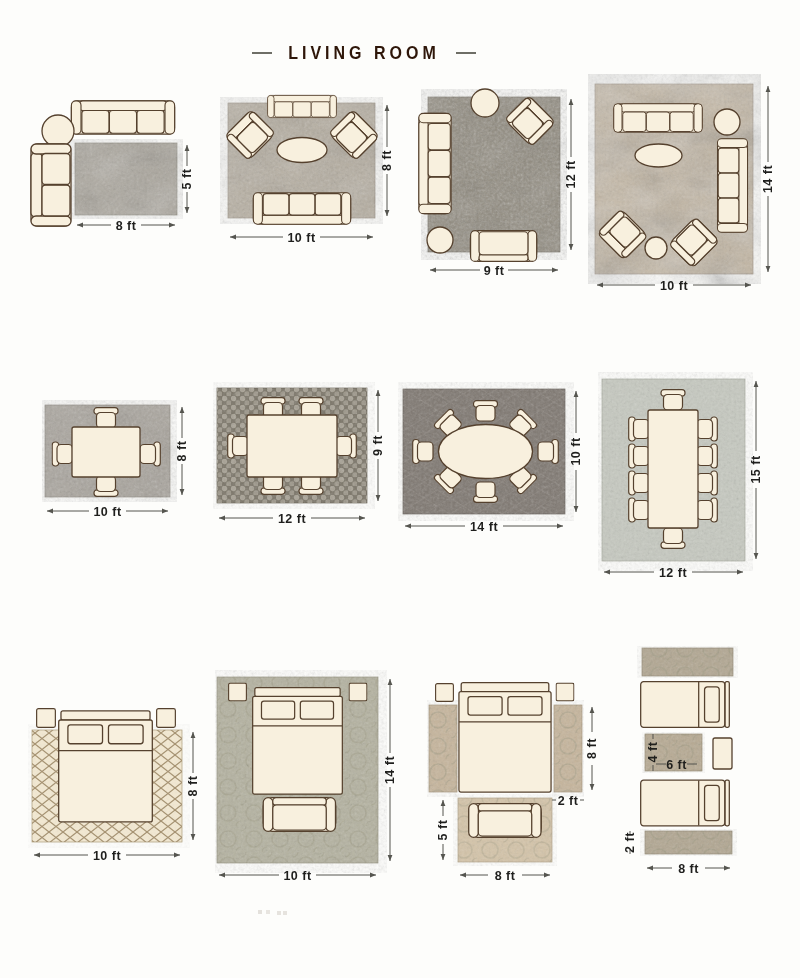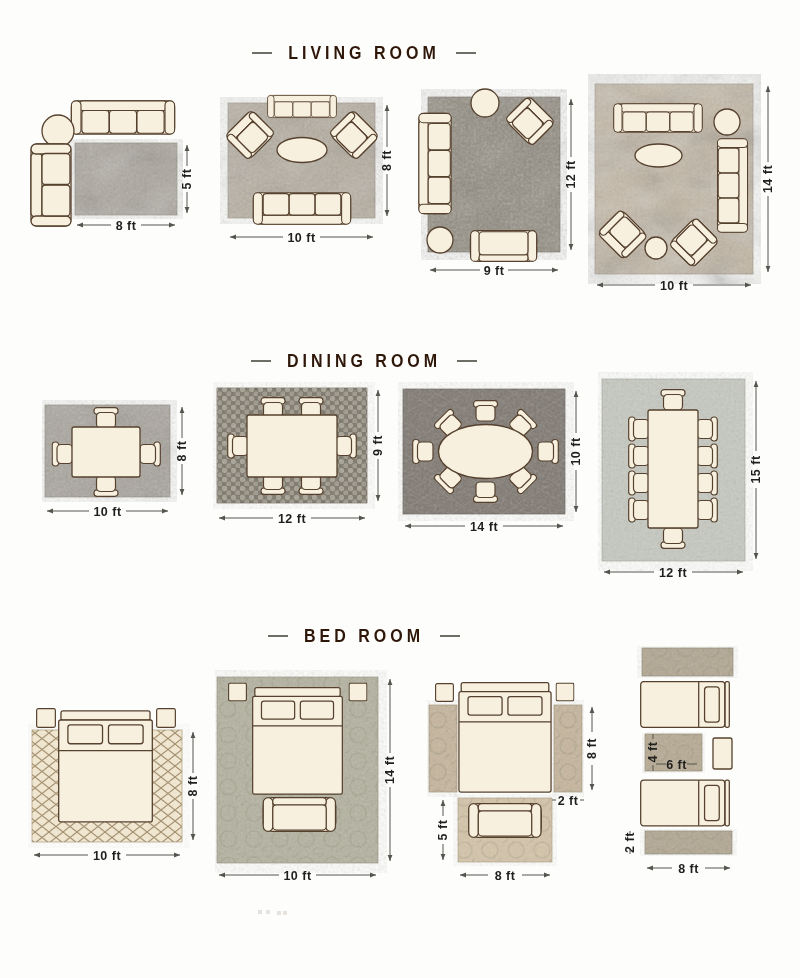--- a/index.html
+++ b/index.html
@@ -112,11 +112,6 @@
     <span class="ttext">LIVING ROOM</span>
     <span class="tdash"></span>
   </div>
-  <div class="section-title" style="top:353px">
-    <span class="tdash"></span>
-    <span class="ttext">DINING ROOM</span>
-    <span class="tdash"></span>
-  </div>
   <div class="section-title" style="top:628px">
     <span class="tdash"></span>
     <span class="ttext">BED ROOM</span>

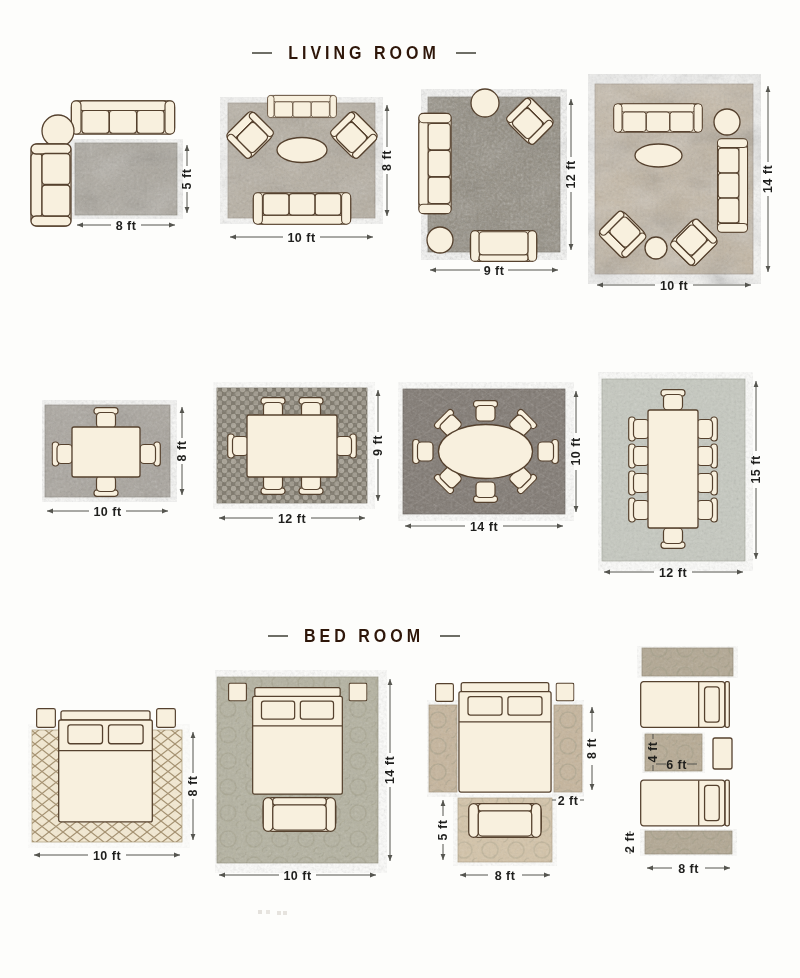--- a/index.html
+++ b/index.html
@@ -112,11 +112,6 @@
     <span class="ttext">LIVING ROOM</span>
     <span class="tdash"></span>
   </div>
-  <div class="section-title" style="top:628px">
-    <span class="tdash"></span>
-    <span class="ttext">BED ROOM</span>
-    <span class="tdash"></span>
-  </div>
 
   <div class="layout" style="left:25px;top:93px">
     <svg width="195" height="150" viewBox="0 0 195 150">

